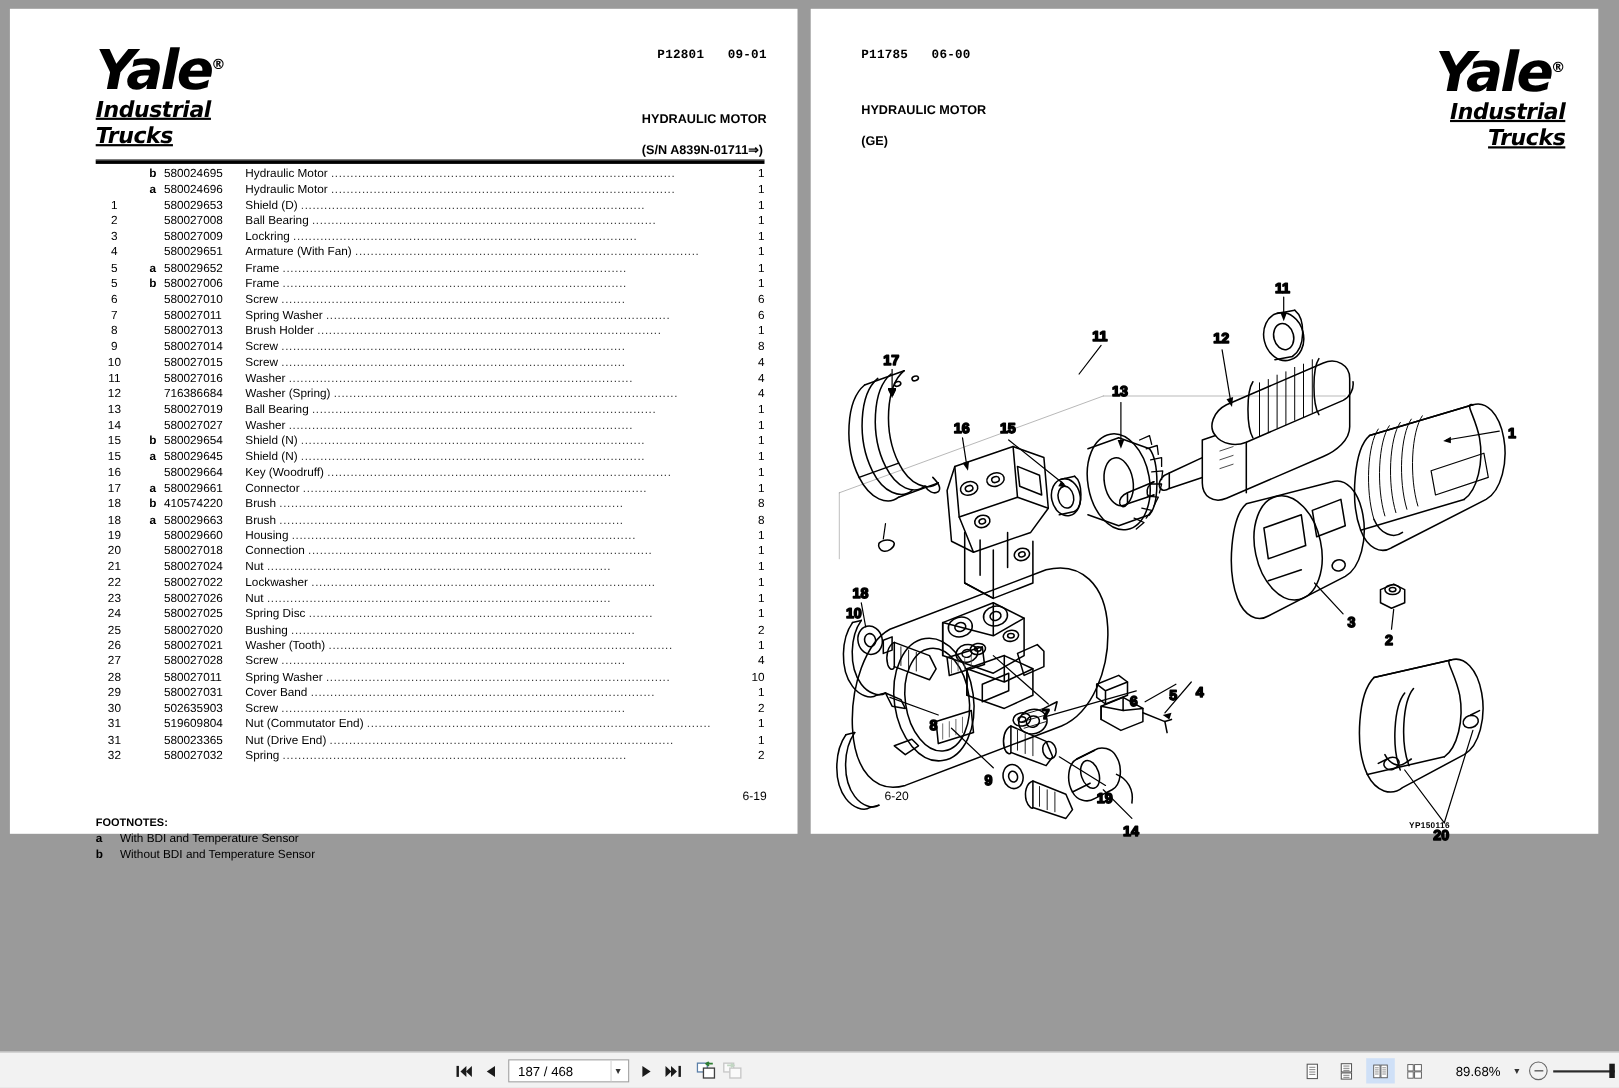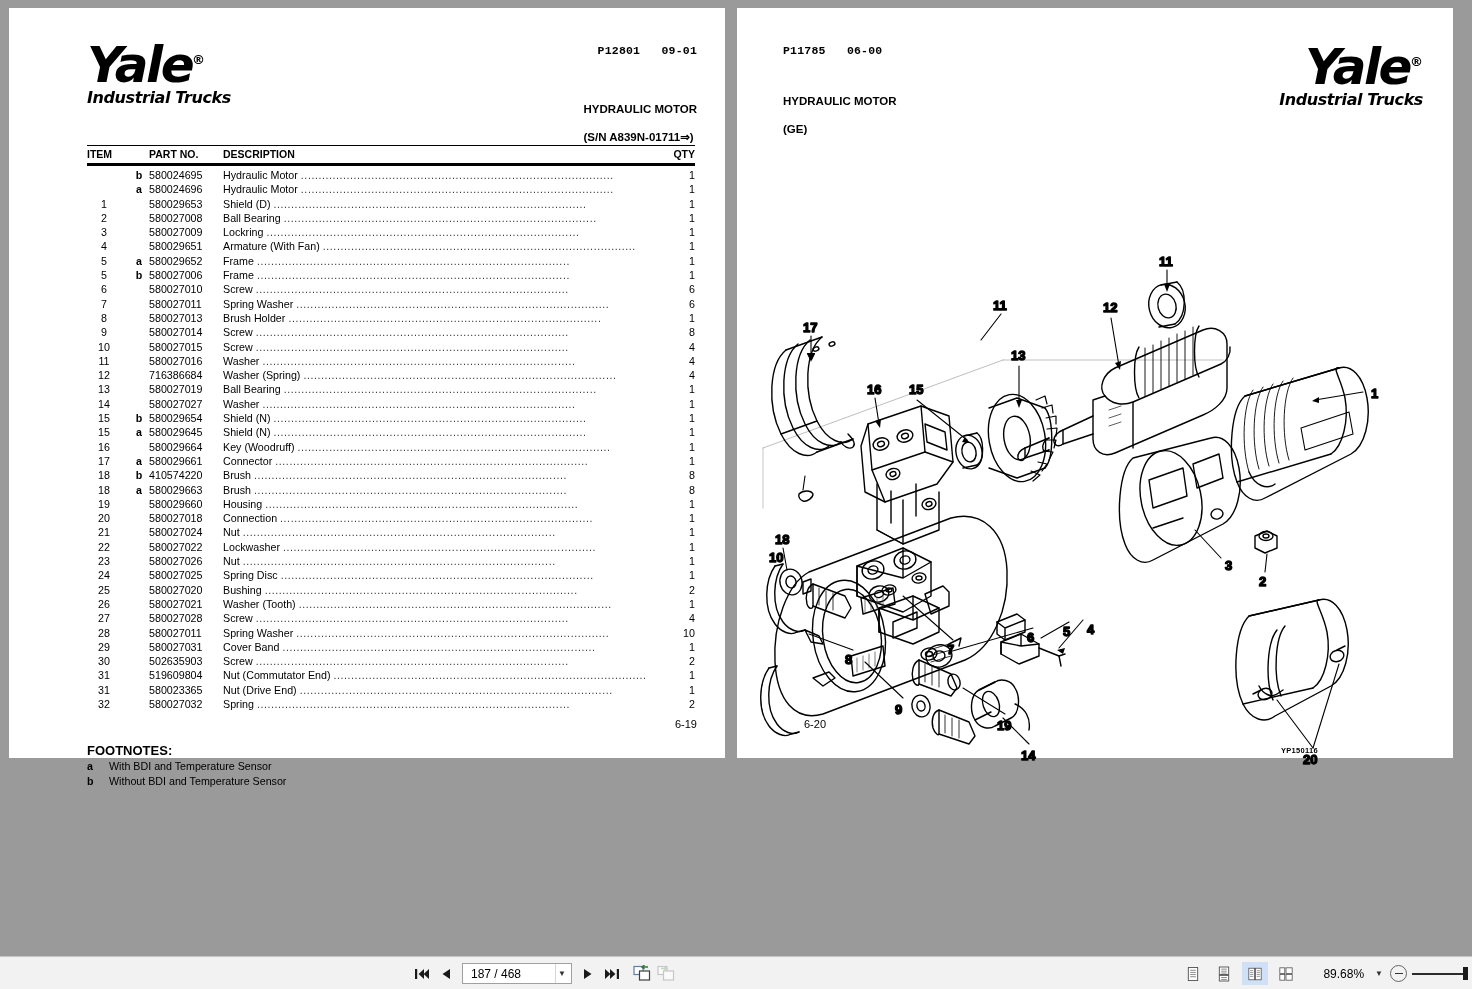--- a/index.html
+++ b/index.html
@@ -38,8 +38,8 @@
   .yale-sub {
     font-family: "DejaVu Sans", sans-serif;
     font-weight: bold; font-style: italic;
-    font-size: 16px; letter-spacing: -0.4px;
-    color: #000; margin-top: 1px;
+    font-size: 20px; letter-spacing: -0.4px;
+    color: #000; margin-top: 1px; text-decoration: underline;
   }
   .yale-reg { font-size: 13px; vertical-align: super; letter-spacing: 0; }
 

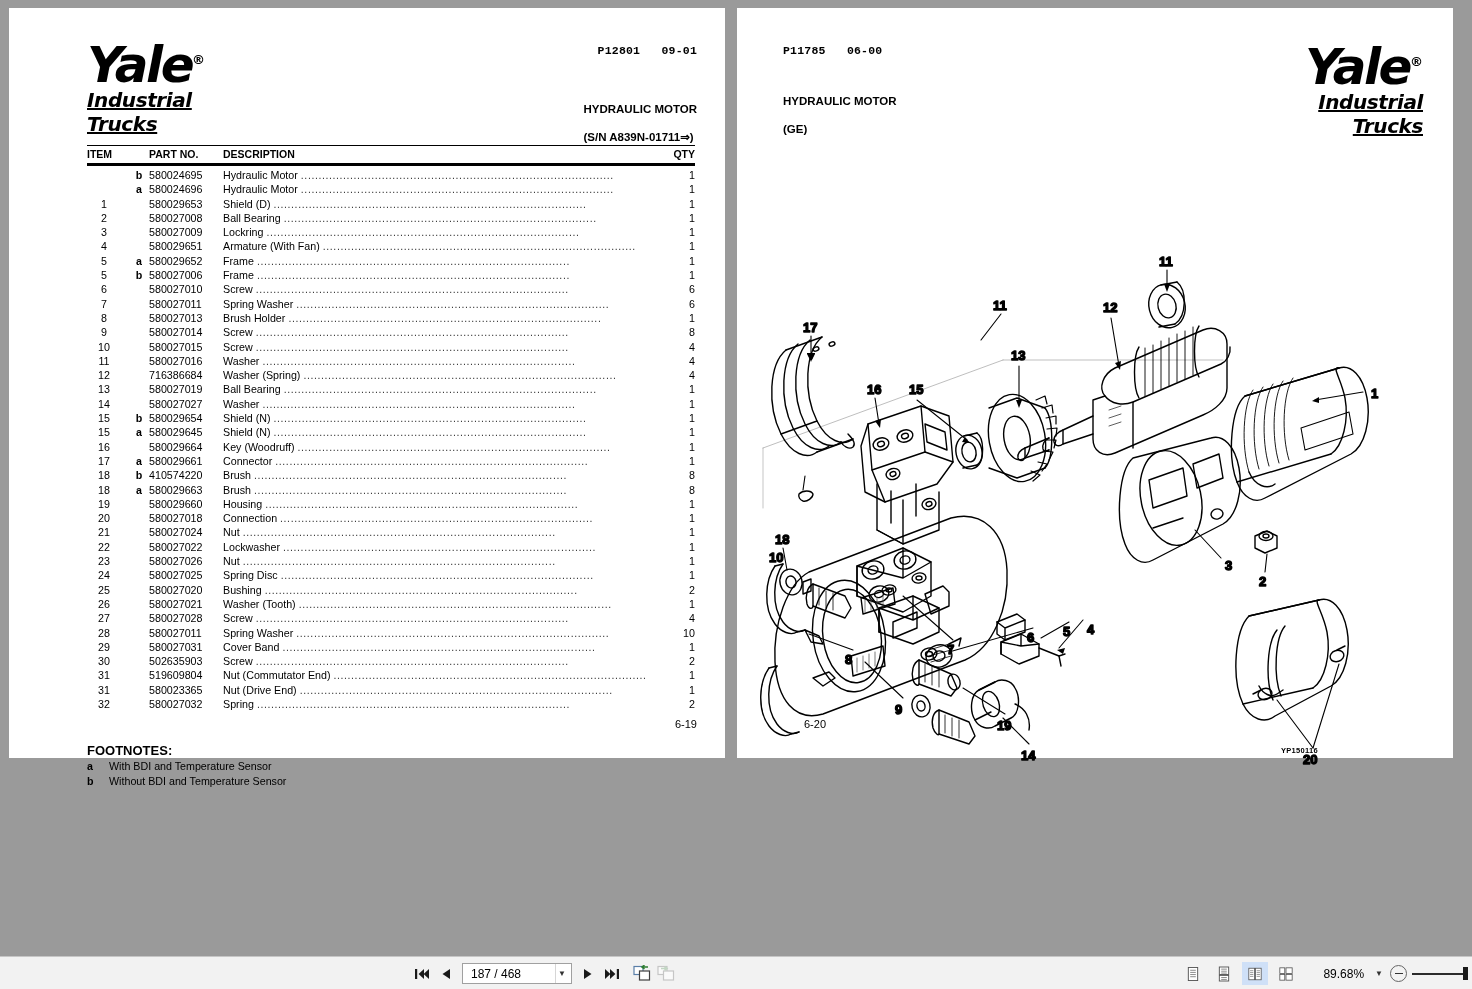--- a/index.html
+++ b/index.html
@@ -228,12 +228,6 @@
 
     <div id="parts-table">
       <div class="tbl-rule-top"></div>
-      <div class="tbl-head">
-        <span class="th-item">ITEM</span>
-        <span class="th-part">PART NO.</span>
-        <span class="th-desc">DESCRIPTION</span>
-        <span class="th-qty">QTY</span>
-      </div>
       <div class="tbl-rule-bot"></div>
       <div class="rows" id="table-rows">
           <div class="row">

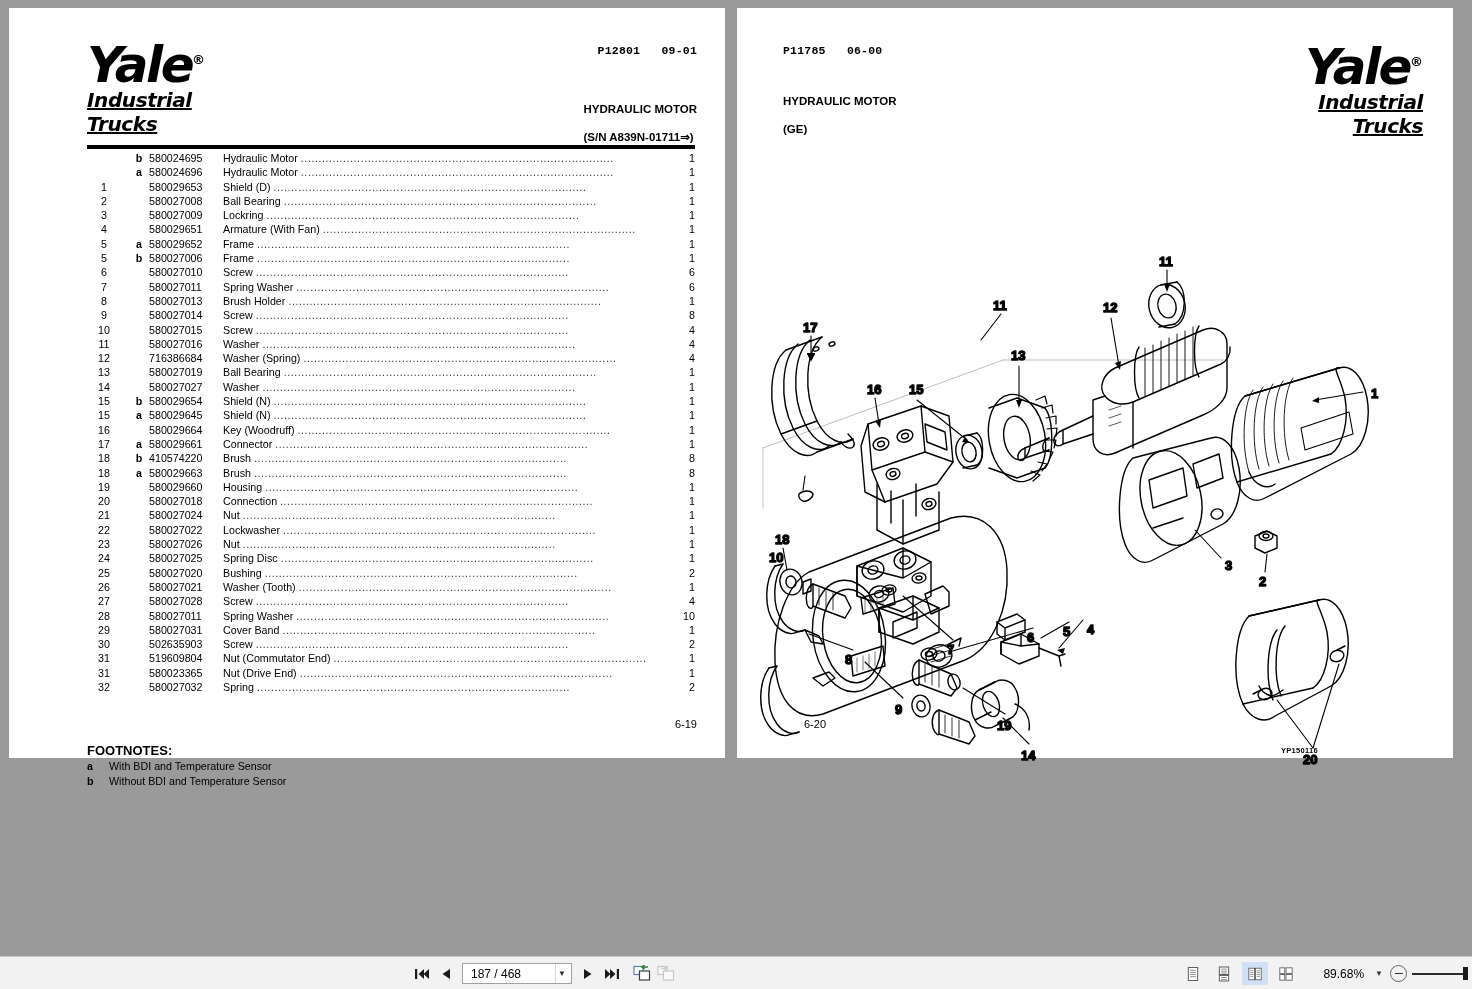--- a/index.html
+++ b/index.html
@@ -115,7 +115,7 @@
     position: absolute; left: 78px; top: 735px; width: 420px;
     font-size: 10.7px; color: #000;
   }
-  .fn-title { font-weight: bold; font-size: 13px; margin-bottom: 2px; }
+  .fn-title { font-weight: bold; font-size: 10px; margin-bottom: 2px; }
   .fn-row { position: relative; height: 15px; }
   .fn-key {
     position: absolute; left: 0; width: 14px;

